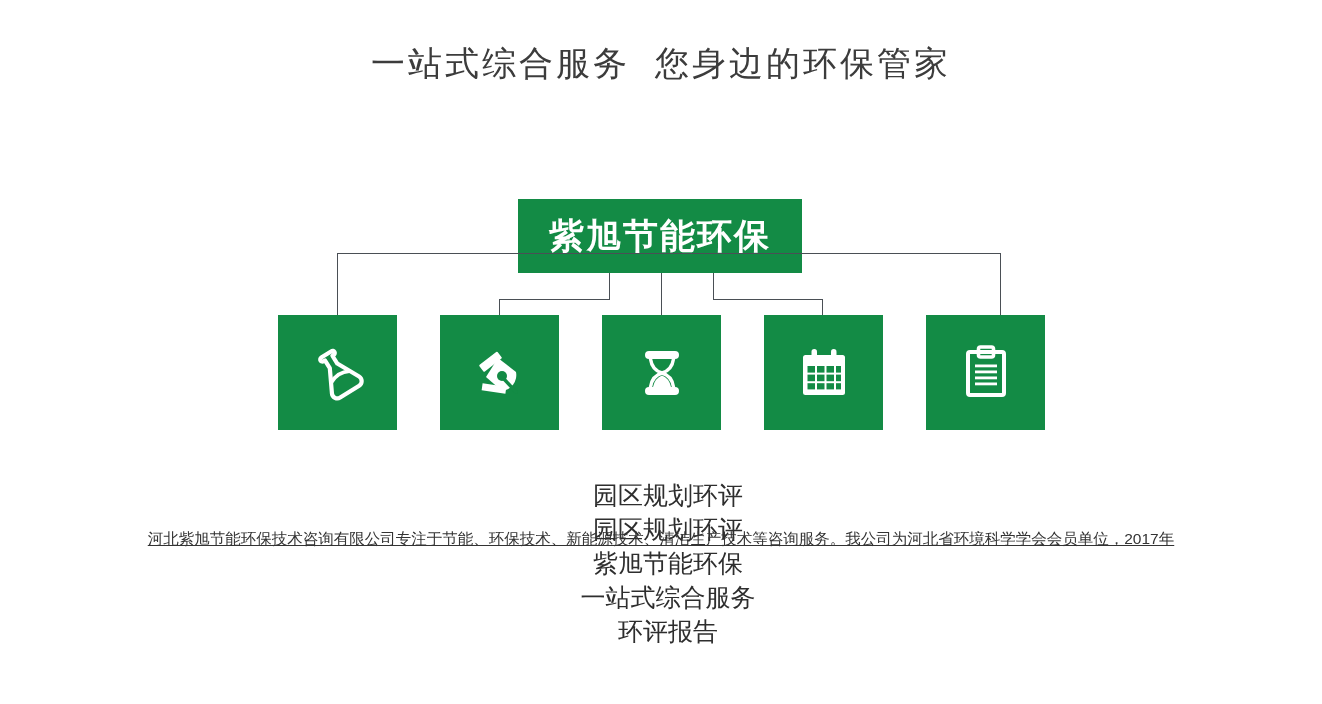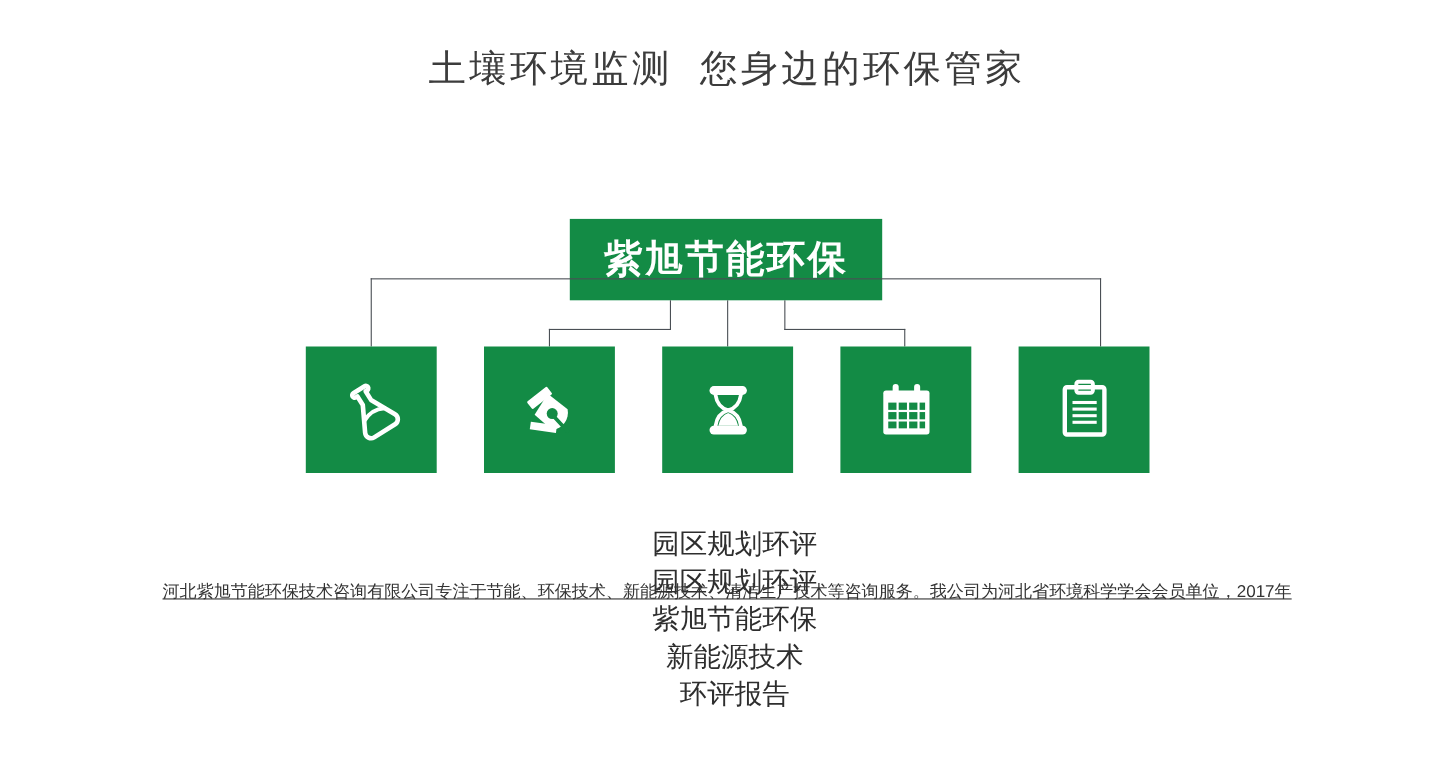--- a/index.html
+++ b/index.html
@@ -120,7 +120,7 @@
 </head>
 <body>
 
-<div class="page-title">土壤环境监测  您身边的环保管家</div>
+<div class="page-title">一站式综合服务  您身边的环保管家</div>
 
 <div class="chart">
 

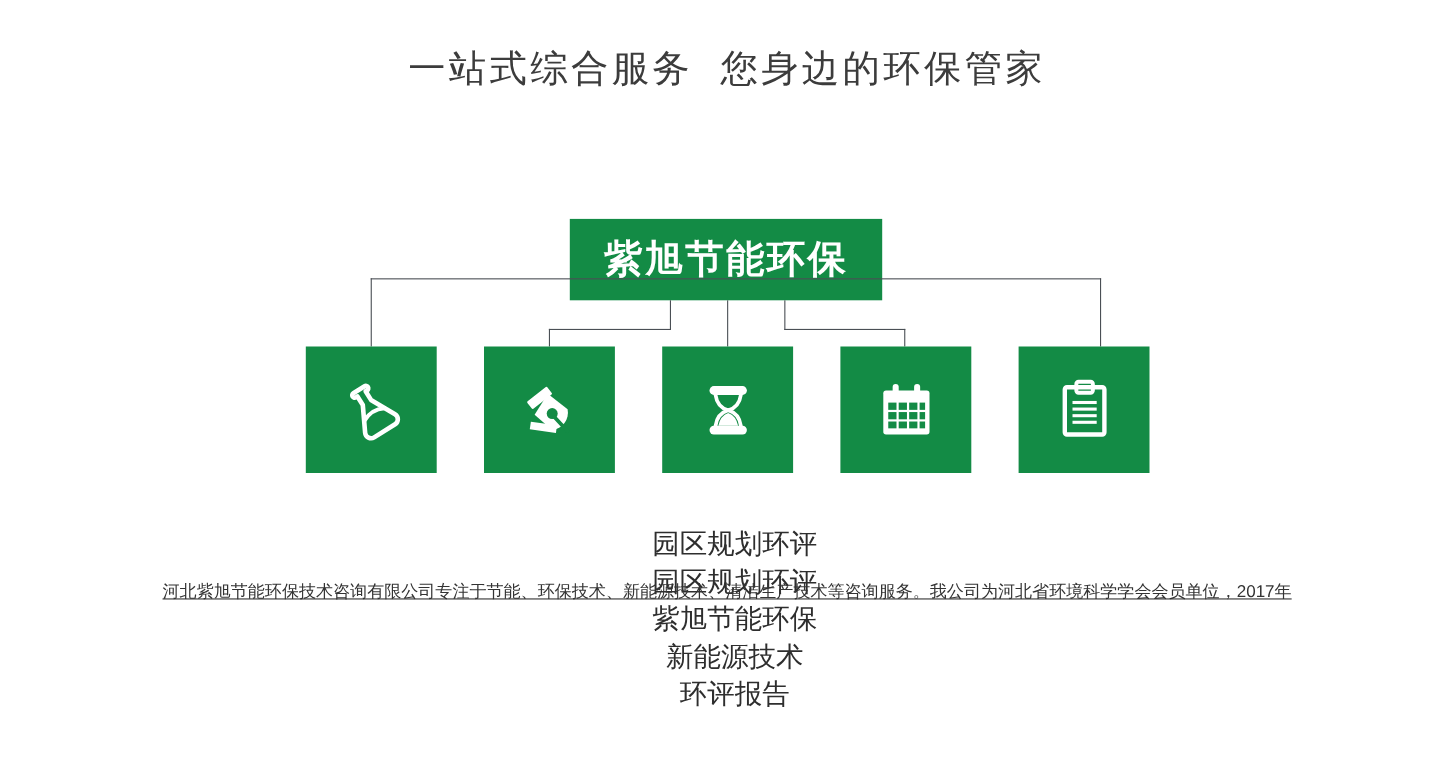--- a/index.html
+++ b/index.html
@@ -238,7 +238,7 @@
   <span>园区规划环评</span>
   <span>园区规划环评</span>
   <span>紫旭节能环保</span>
-  <span>新能源技术</span>
+  <span>一站式综合服务</span>
   <span>环评报告</span>
 </div>
 

